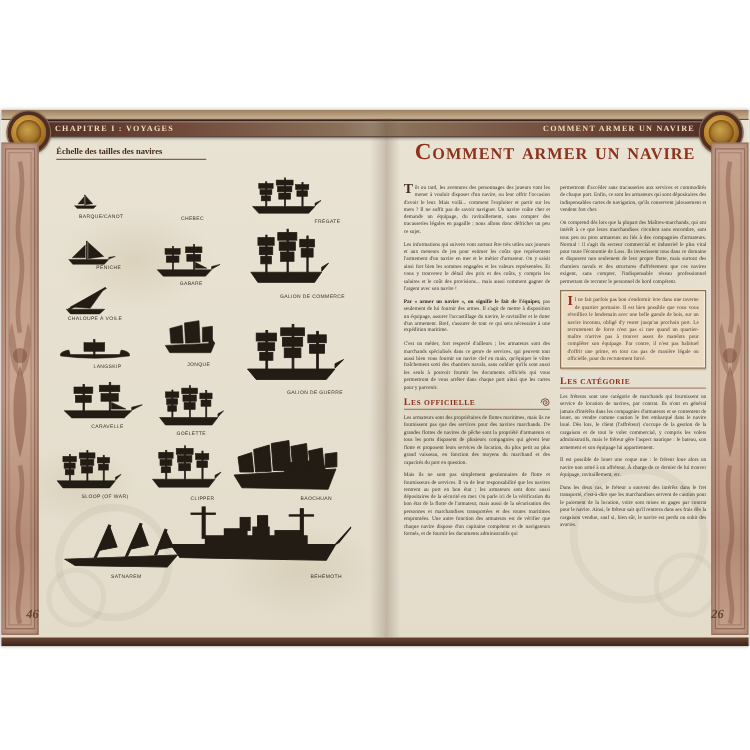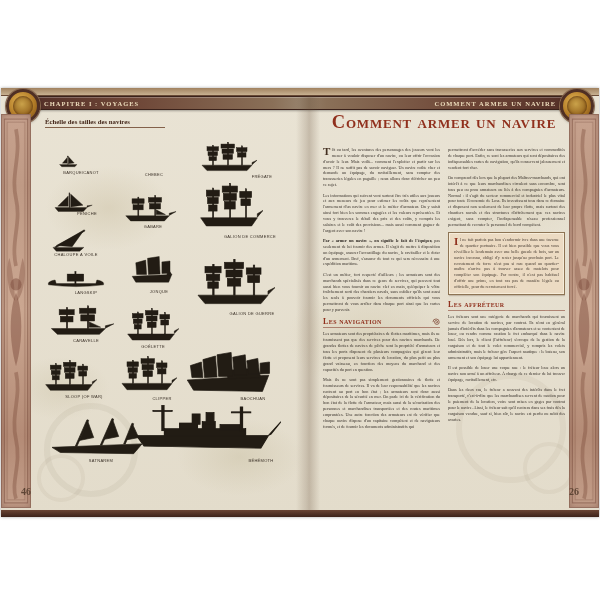--- a/index.html
+++ b/index.html
@@ -344,7 +344,7 @@
         <p class="para">On comprend dès lors que la plupart des Maîtres-marchands, qui ont intérêt à ce que leurs marchandises circulent sans encombre, sont tous peu ou prou armateurs ou liés à des compagnies d'armateurs. Normal : il s'agit du secteur commercial et industriel le plus vital pour toute l'économie de Loss. Ils investissent tous dans ce domaine et disposent non seulement de leur propre flotte, mais surtout des chantiers navals et des structures d'affrètement que ces navires exigent, sans compter, l'indispensable réseau professionnel permettant de recruter le personnel de bord compétent.</p>
         <p class="box"><span class="dropcap">I</span>l ne fait parfois pas bon s'endormir ivre dans une taverne de quartier portuaire. Il est bien possible que vous vous réveilliez le lendemain avec une belle gueule de bois, sur un navire inconnu, obligé d'y rester jusqu'au prochain port. Le recrutement de force n'est pas si rare quand un quartier-maître n'arrive pas à trouver assez de matelots pour compléter son équipage. Par contre, il n'est pas habituel d'offrir une prime, en tout cas pas de manière légale ou officielle, pour du recrutement forcé.</p>
         <div class="section-h">
-          <span>Les affréteur</span>
+          <span>Les catégorie</span>
         </div>
         <p class="para">Les fréteurs sont une catégorie de marchands qui fournissent un service de location de navires, par contrat. Ils n'ont en général jamais d'intérêts dans les compagnies d'armateurs et se contentent de louer, ou vendre comme caution le fret embarqué dans le navire loué. Dès lors, le client (l'affréteur) s'occupe de la gestion de la cargaison et de tout le volet commercial, y compris les volets administratifs, mais le fréteur gère l'aspect nautique : le bateau, son armement et son équipage lui appartiennent.</p>
         <p class="para">Il est possible de louer une coque nue : le fréteur loue alors un navire non armé à un affréteur. À charge de ce dernier de lui trouver équipage, ravitaillement, etc.</p>

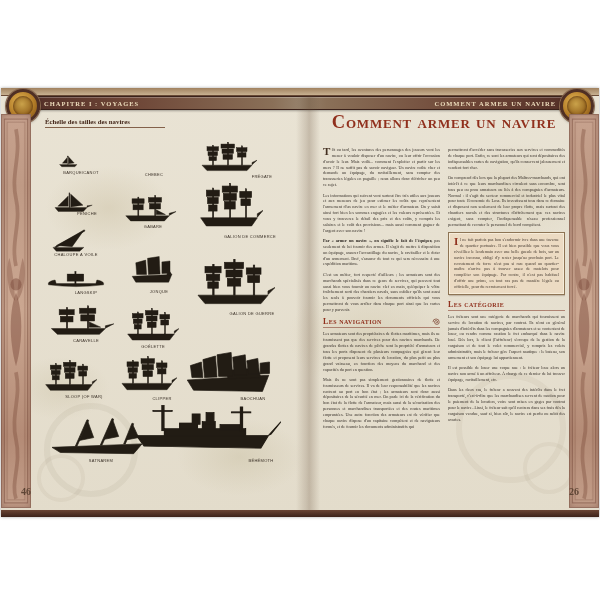--- a/index.html
+++ b/index.html
@@ -331,7 +331,7 @@
         <p class="para"><b>Par « armer un navire », on signifie le fait de l'équiper,</b> pas seulement de lui fournir des armes. Il s'agit de mettre à disposition un équipage, assurer l'accastillage du navire, le ravitailler et le doter d'un armement. Bref, s'assurer de tout ce qui sera nécessaire à une expédition maritime.</p>
         <p class="para">C'est un métier, fort respecté d'ailleurs ; les armateurs sont des marchands spécialisés dans ce genre de services, qui peuvent tout aussi bien vous fournir un navire clef en main, qu'équiper le vôtre fraîchement sorti des chantiers navals, sans oublier qu'ils sont aussi les seuls à pouvoir fournir les documents officiels qui vous permettront de vous arrêter dans chaque port ainsi que les cartes pour y parvenir.</p>
         <div class="section-h">
-          <span>Les navigation</span>
+          <span>Les officielle</span>
           <svg viewBox="0 0 10 10">
             <path d="M5.2 5.1 a.9 .9 0 1 0 1.8 0 a1.9 1.9 0 1 0 -3.8 0 a2.9 2.9 0 1 0 5.8 0 a3.9 3.9 0 1 0 -7.8 0" fill="none" stroke="#7a4230" stroke-width="0.9"></path>
           </svg>

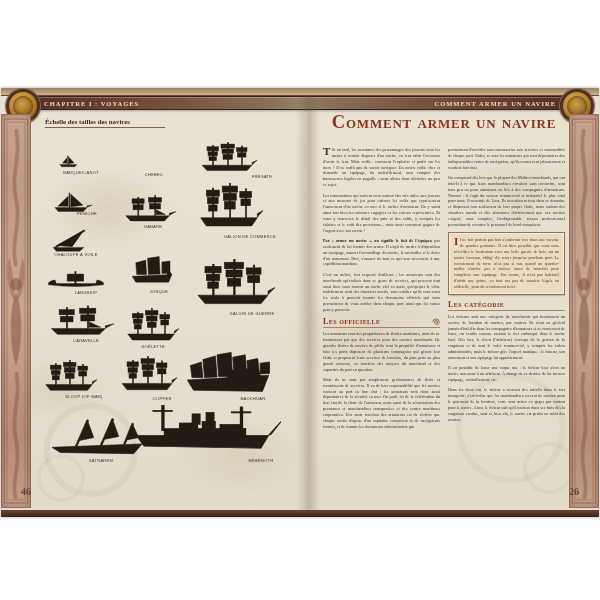--- a/index.html
+++ b/index.html
@@ -47,7 +47,7 @@
   .ship svg{width:100%;height:100%;display:block;fill:#221c14;stroke:#221c14;}
   .ship-label{position:absolute;width:94px;text-align:center;font-family:"Liberation Sans",sans-serif;
         font-size:4px;letter-spacing:.3px;color:#3a3027;text-transform:uppercase;line-height:1.1;}
-  .page-num{position:absolute;bottom:20px;font-size:10px;color:#5e4535;font-weight:bold;}
+  .page-num{position:absolute;bottom:20px;font-size:10px;color:#5e4535;font-weight:bold;font-style:italic;}
   .pn-left{left:20px;} .pn-right{right:20px;}
   
   .page-title{position:absolute;left:322px;top:24px;width:242px;text-align:center;

